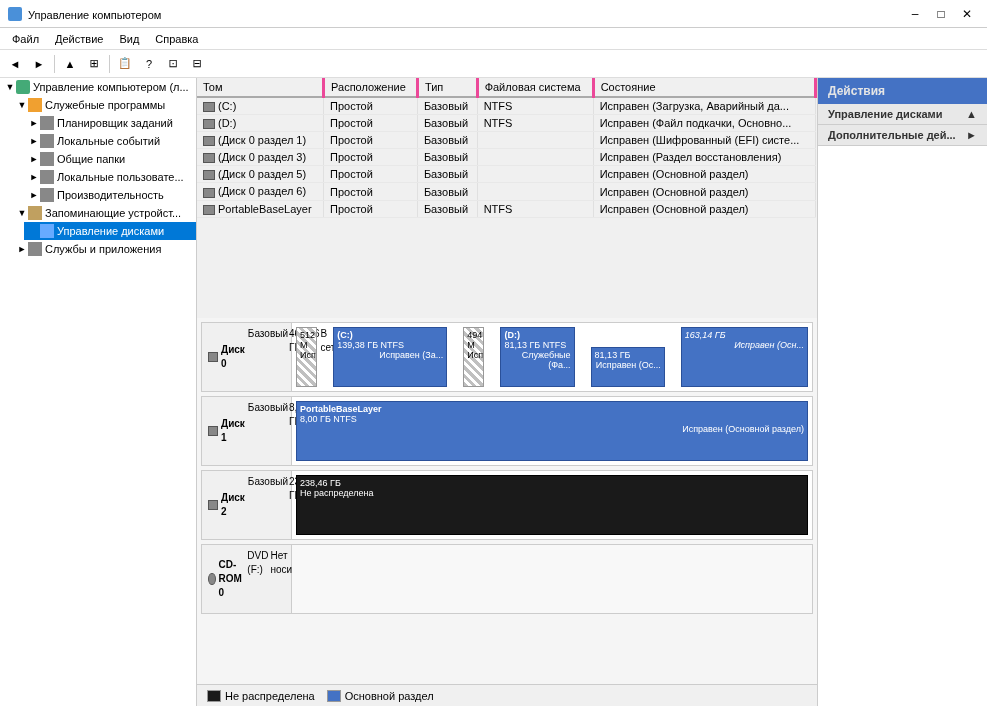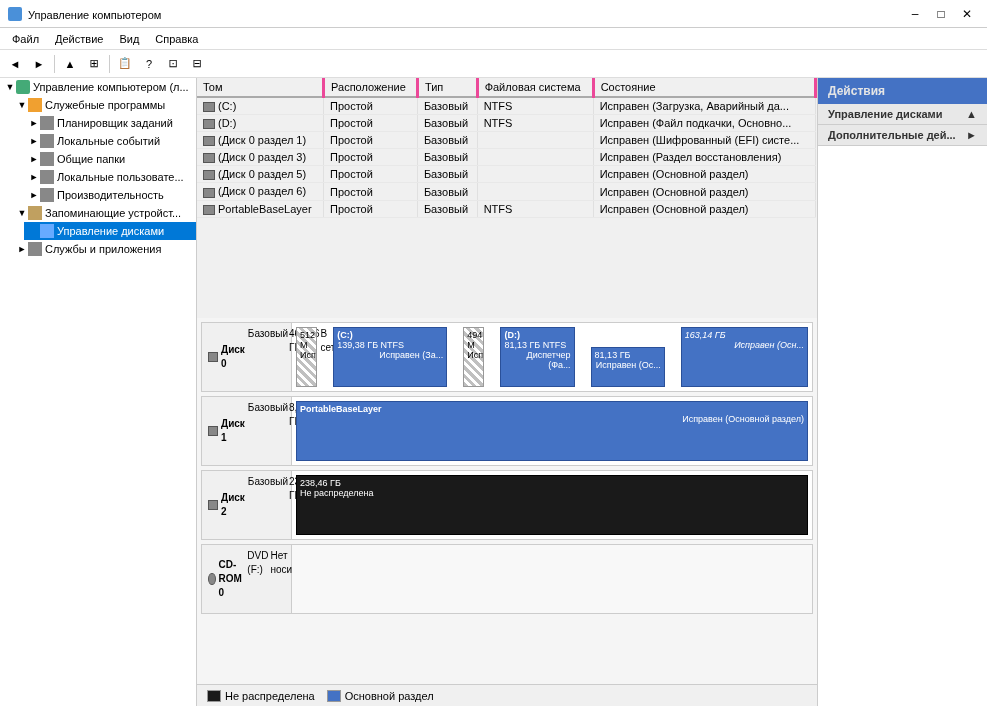--- a/index.html
+++ b/index.html
@@ -264,7 +264,7 @@
               <div class="disk-part blue" style="flex: 5 1 0%;">
           <div class="disk-part-label">(D:)</div>
           <div class="disk-part-size">81,13 ГБ NTFS</div>
-          <div class="disk-part-status">Диспетчер (Фа...</div>
+          <div class="disk-part-status">Служебные (Фа...</div>
         </div>
               <div class="disk-part blue" style="flex: 5 1 0%; margin-top: 20px;">
           <div class="disk-part-label"></div>

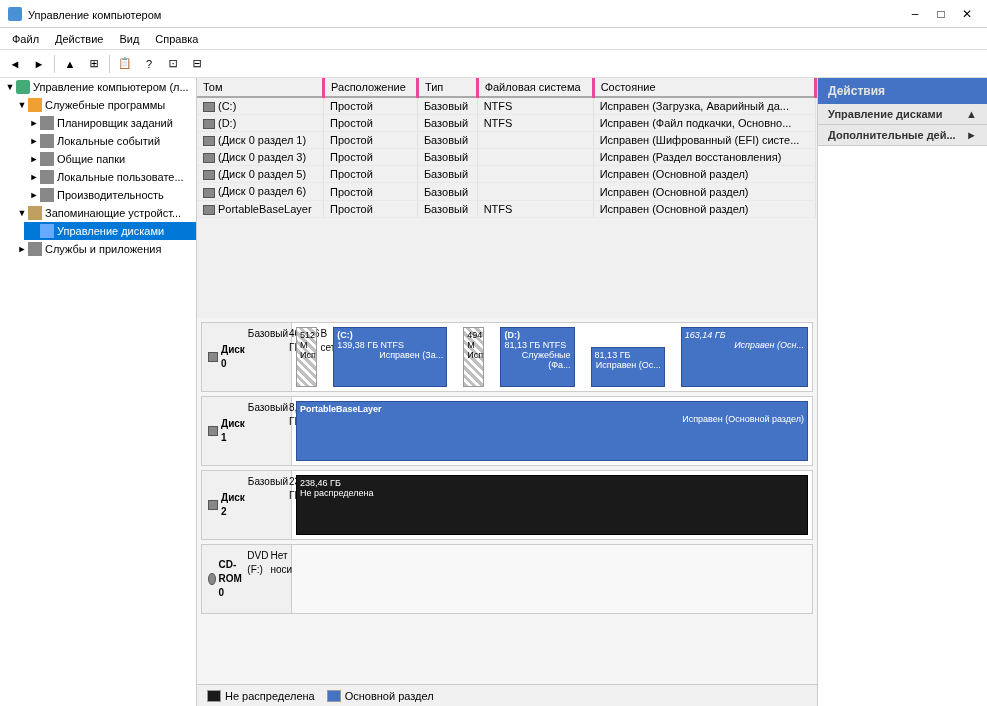--- a/index.html
+++ b/index.html
@@ -291,6 +291,7 @@
             <div class="disk-parts">
               <div class="disk-part blue" style="flex: 1 1 0%;">
           <div class="disk-part-label">PortableBaseLayer</div>
+          <div class="disk-part-size">8,00 ГБ NTFS</div>
           <div class="disk-part-status">Исправен (Основной раздел)</div>
         </div>
             </div>

